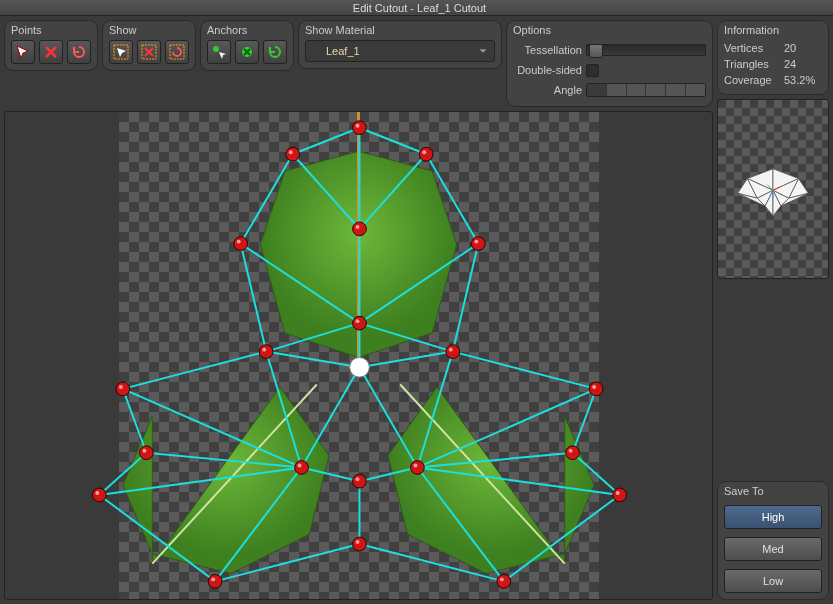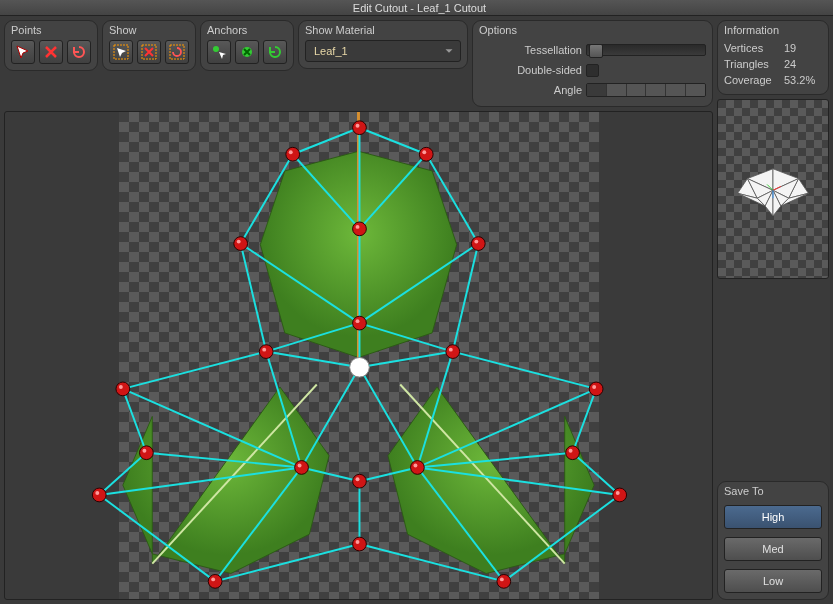--- a/index.html
+++ b/index.html
@@ -55,12 +55,12 @@
   .ico { width: 16px; height: 16px; display: block; }
 
   .dropdown {
-    width: 156px; height: 22px;
+    width: 190px; height: 22px;
     background: #3a3a3a;
     border: 1px solid #222;
     border-radius: 3px;
     display: flex; align-items: center; justify-content: space-between;
-    padding: 0 4px 0 8px;
+    padding: 0 4px 0 20px;
     color: #e8d8a8;
     cursor: pointer;
   }

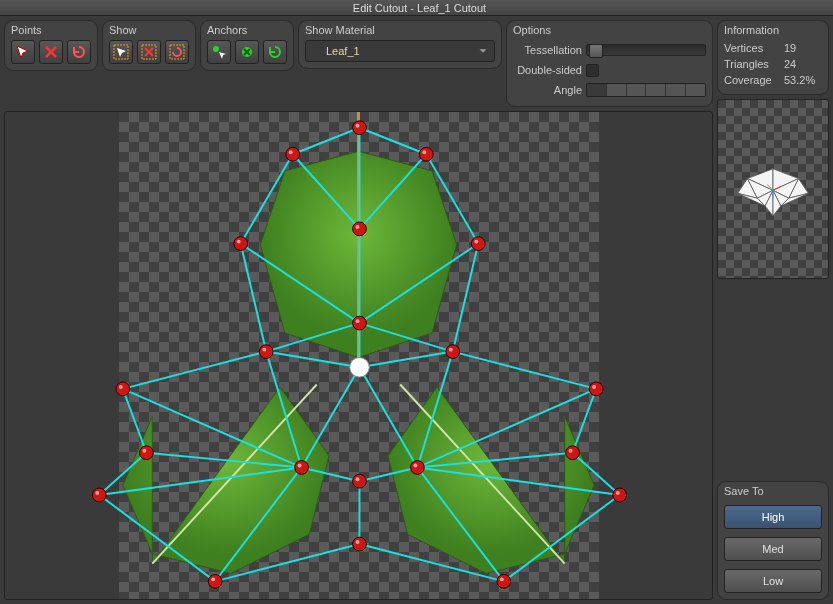--- a/index.html
+++ b/index.html
@@ -380,7 +380,7 @@
       <div class="panel-title">Information</div>
       <div class="info-row">
           <span class="k">Vertices</span>
-          <span class="v">19</span>
+          <span class="v">20</span>
         </div>
       <div class="info-row">
           <span class="k">Triangles</span>

